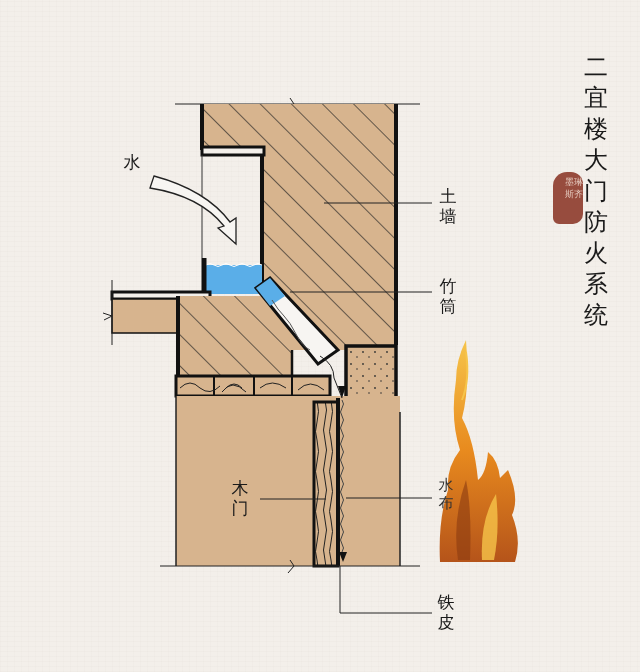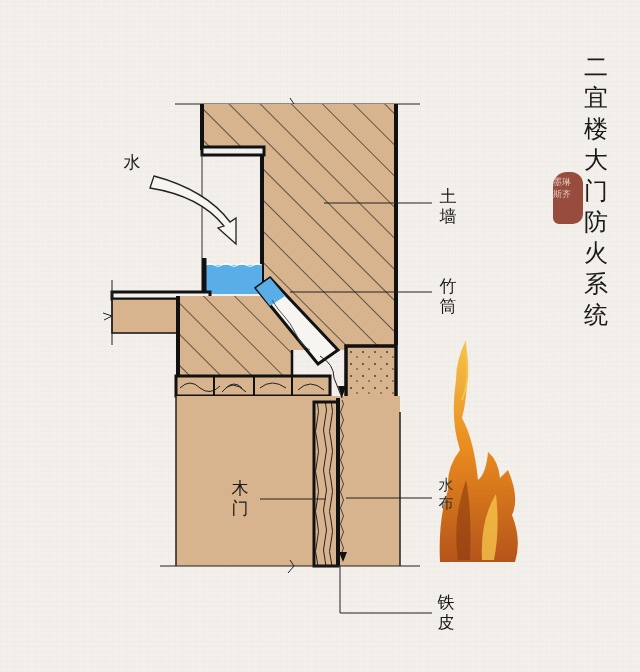--- a/index.html
+++ b/index.html
@@ -26,7 +26,7 @@
       position: absolute; left: 553px; top: 172px; width: 30px; height: 52px;
       background: #8e3b2c; border-radius: 14px 12px 10px 6px;
       color: #e6c9bd; font-size: 9px; line-height: 12px;
-      text-align: left; padding-top: 4px; box-sizing: border-box;
+      text-align: right; padding-top: 4px; box-sizing: border-box;
       opacity: 0.9;
     }
     .label {

